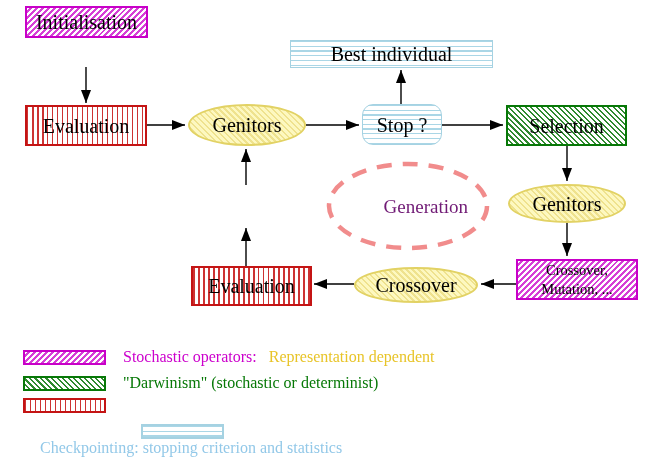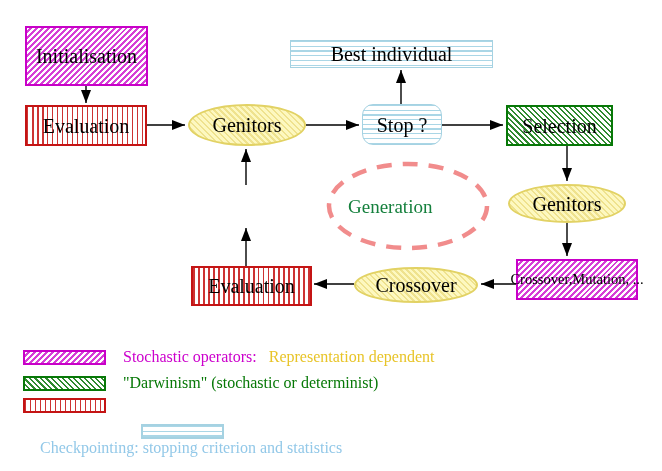--- a/index.html
+++ b/index.html
@@ -73,7 +73,7 @@
     <line x1="246" y1="185" x2="246" y2="149" stroke="#000" stroke-width="1.4" marker-end="url(#ah)"></line>
   </svg>
 
-  <div class="node hatch-magenta" style="left:25px;top:26px;width:123px;height:60px;">
+  <div class="node hatch-magenta" style="left:25px;top:6px;width:123px;height:32px;">
     <span>Initialisation</span>
   </div>
 

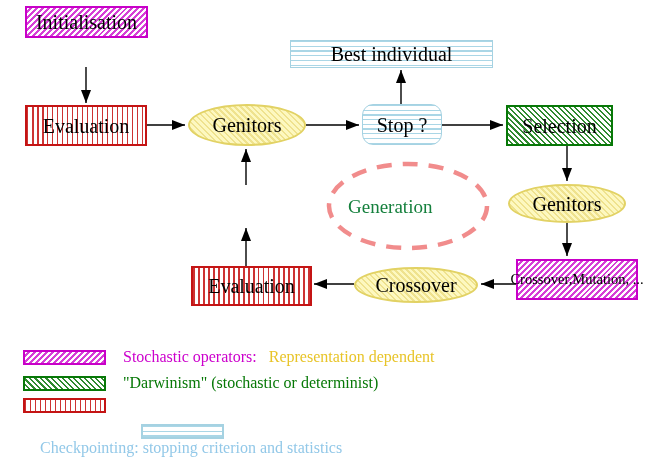--- a/index.html
+++ b/index.html
@@ -93,7 +93,7 @@
     <span>Best individual</span>
   </div>
 
-  <div class="node hatch-green" style="left:506px;top:105px;width:107px;height:41px;">
+  <div class="node hatch-green" style="left:506px;top:105px;width:121px;height:41px;">
     <span>Selection</span>
   </div>
 

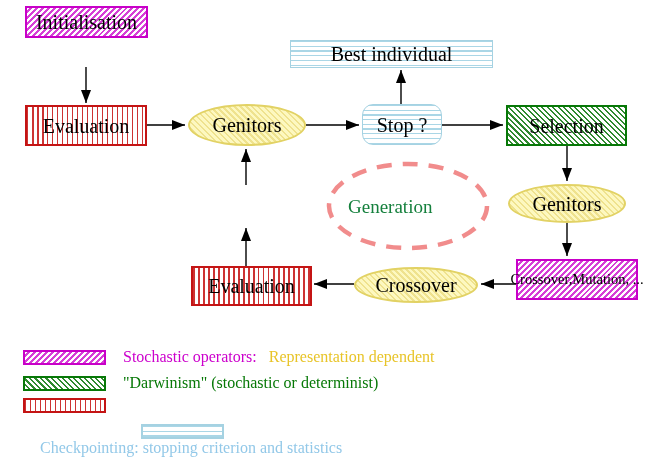--- a/index.html
+++ b/index.html
@@ -36,8 +36,8 @@
   .rounded{border-radius:11px;}
   .multiline{flex-direction:row;font-size:14.5px;line-height:1.25;}
   .generation-label{
-    position:absolute;left:348px;top:196px;width:120px;text-align:left;
-    font-size:19px;color:#15803d;
+    position:absolute;left:348px;top:196px;width:120px;text-align:right;
+    font-size:19px;color:#701a75;
   }
   .legend-row{position:absolute;left:23px;display:flex;align-items:center;}
   .swatch{width:83px;height:15px;box-sizing:border-box;flex:0 0 auto;}

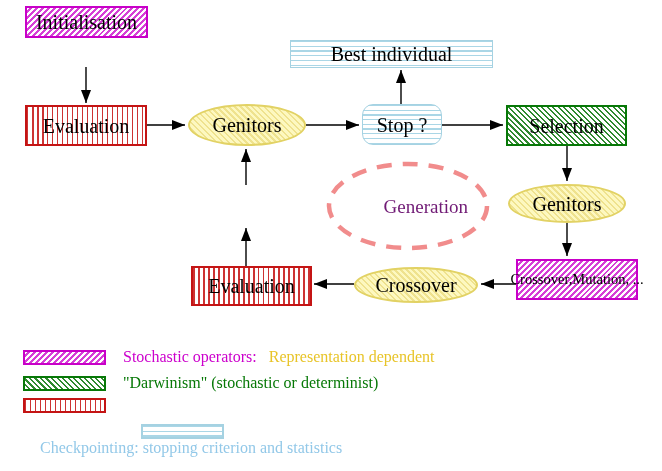--- a/index.html
+++ b/index.html
@@ -34,7 +34,7 @@
     background:repeating-linear-gradient(45deg,#fdf8c0 0 2.5px,#efe28e 2.5px 4.2px);
   }
   .rounded{border-radius:11px;}
-  .multiline{flex-direction:row;font-size:14.5px;line-height:1.25;}
+  .multiline{flex-direction:column;font-size:14.5px;line-height:1.25;}
   .generation-label{
     position:absolute;left:348px;top:196px;width:120px;text-align:right;
     font-size:19px;color:#701a75;

